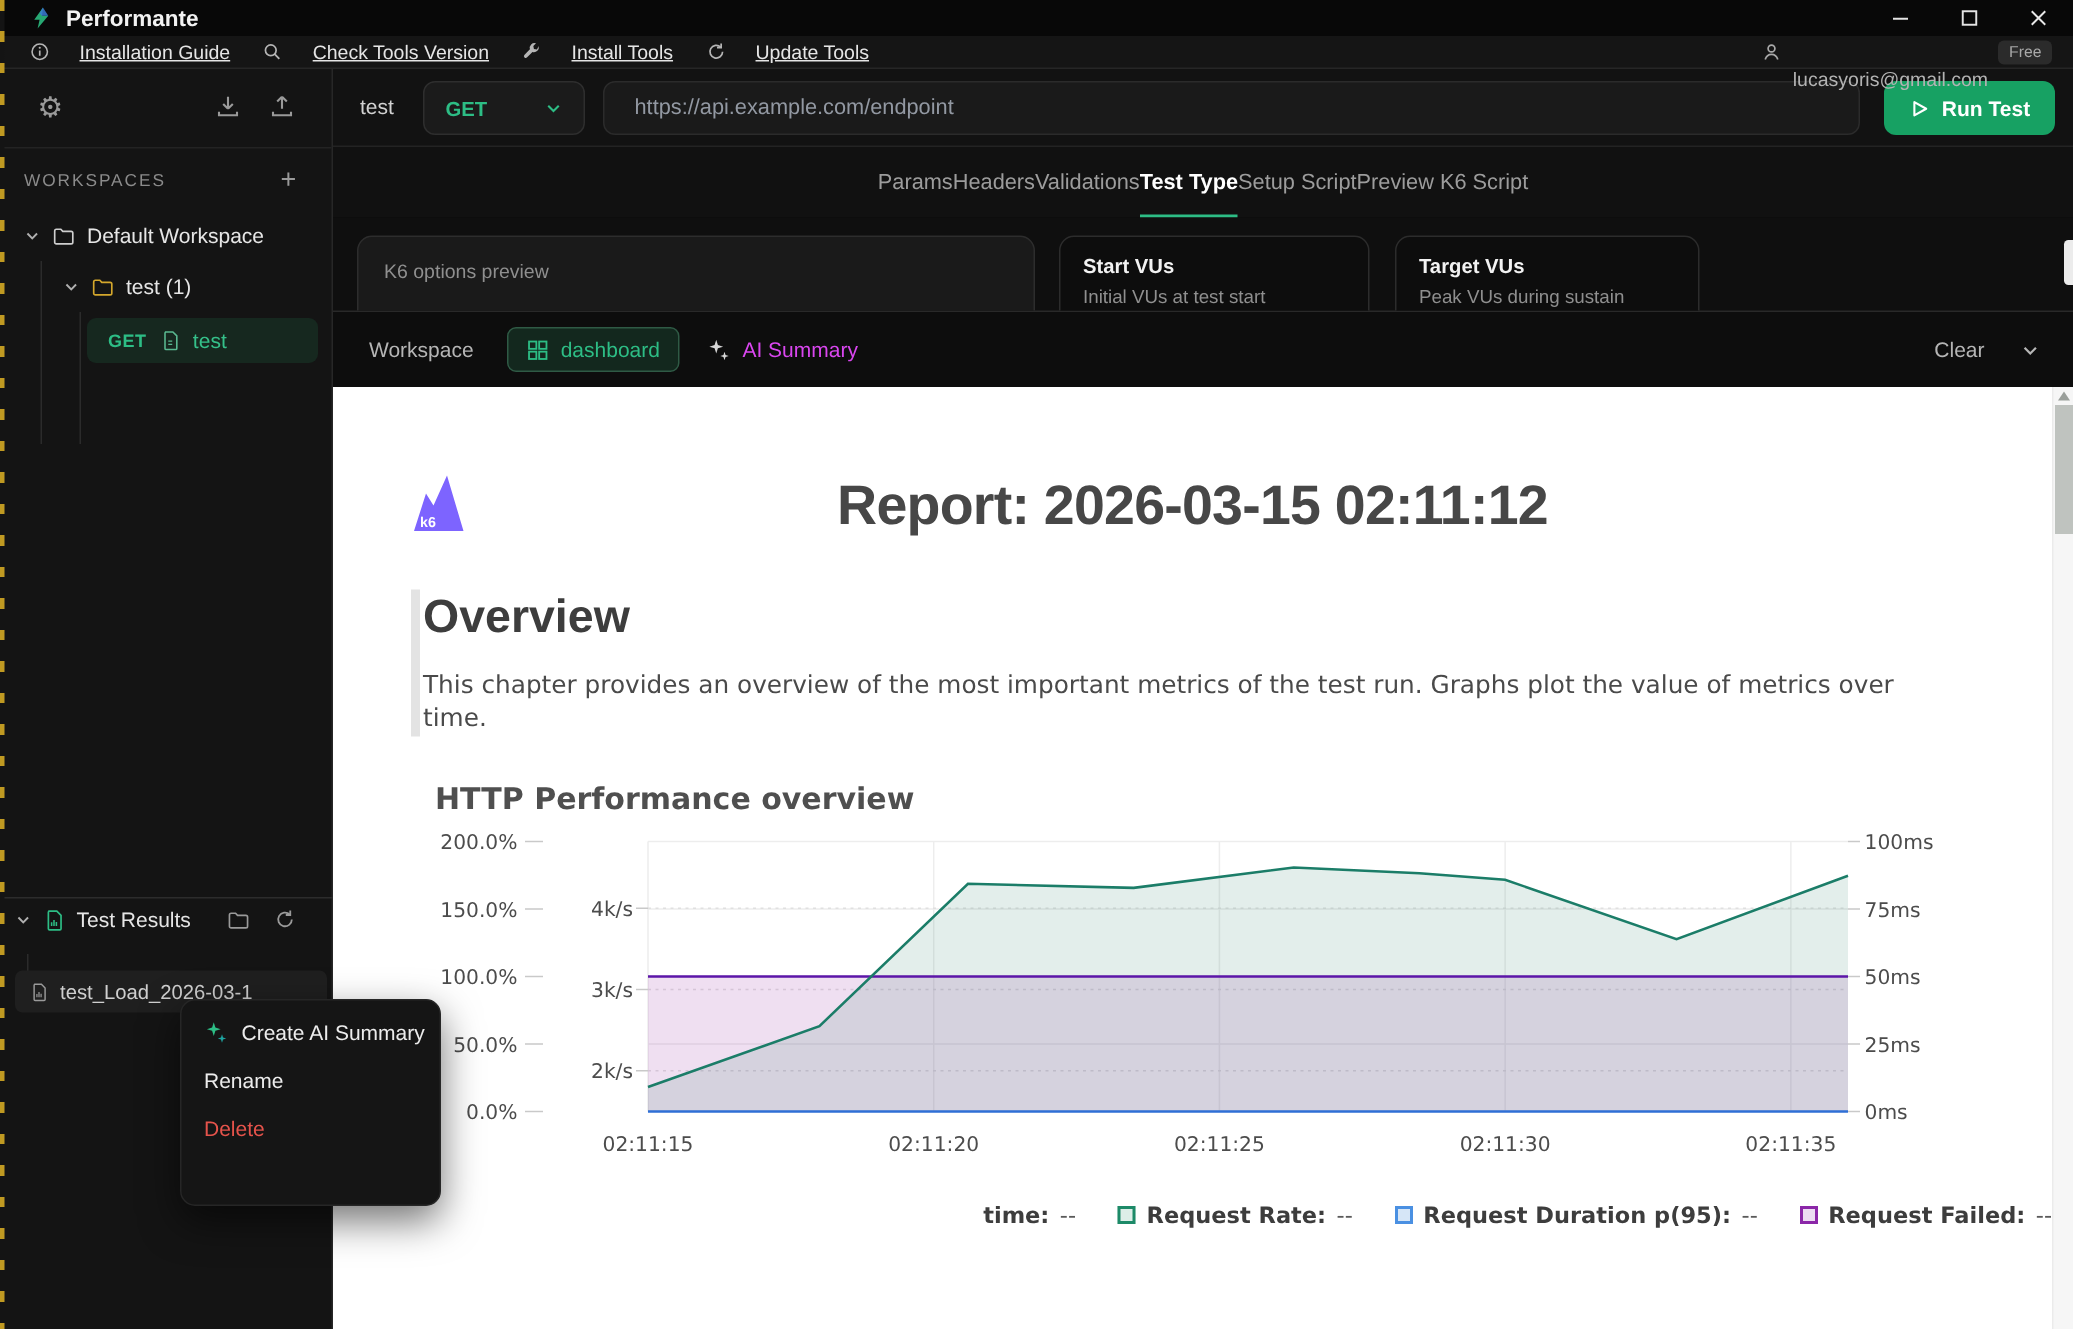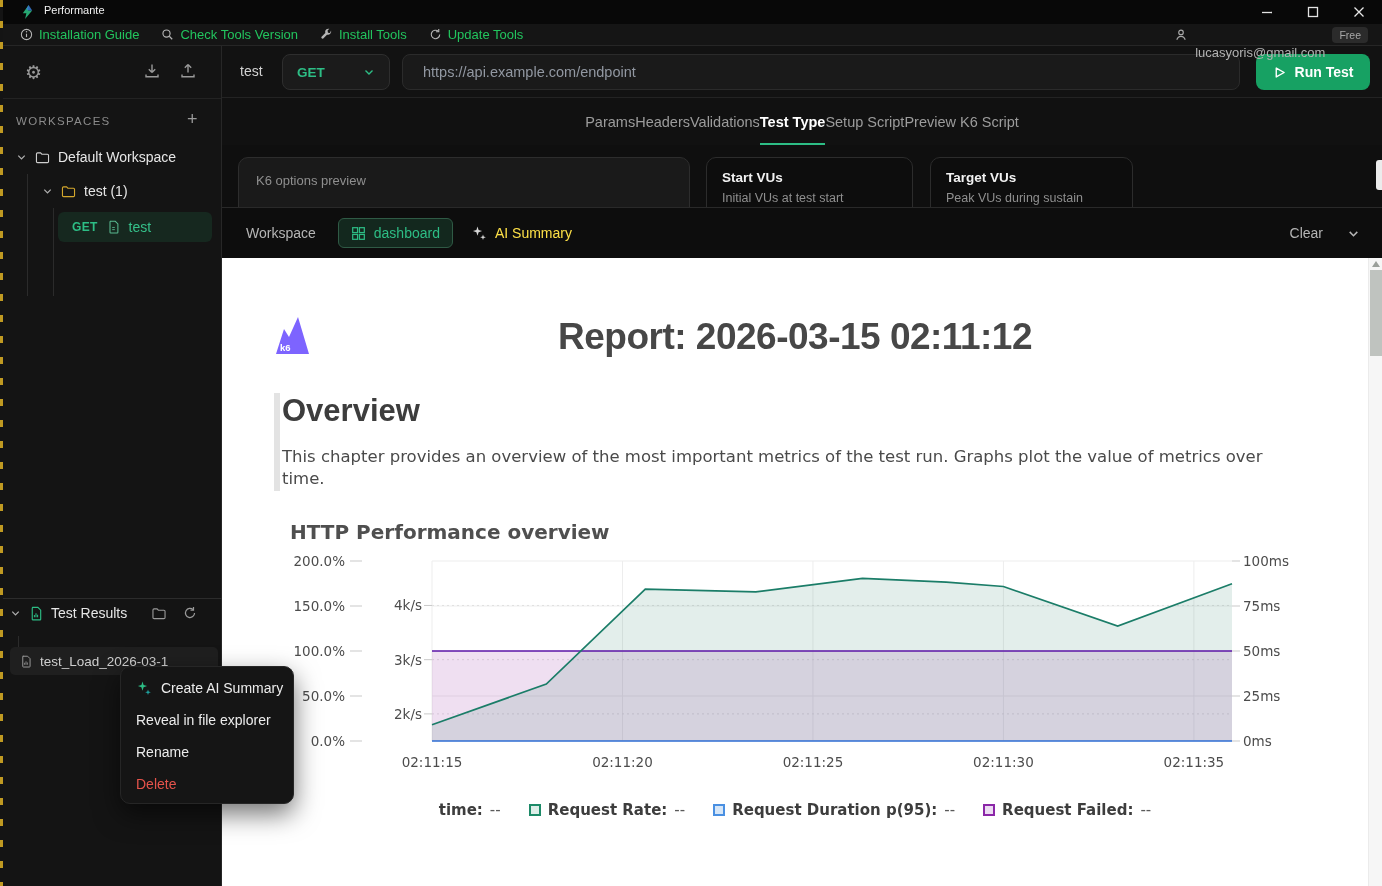--- a/index.html
+++ b/index.html
@@ -13,7 +13,7 @@
 
   
   .titlebar{position:absolute;left:0;top:0;width:1382px;height:24px;background:#080808;z-index:50;}
-  .app-title{position:absolute;left:44px;top:4px;color:#f2f2f2;font-size:11px;font-weight:normal;}
+  .app-title{position:absolute;left:44px;top:4px;color:#f2f2f2;font-size:15px;font-weight:bold;}
   .bolt{position:absolute;left:20px;top:4px;}
   .win-controls{position:absolute;right:0;top:0;height:24px;display:flex;}
   .win-btn{width:46px;height:24px;display:flex;align-items:center;justify-content:center;}

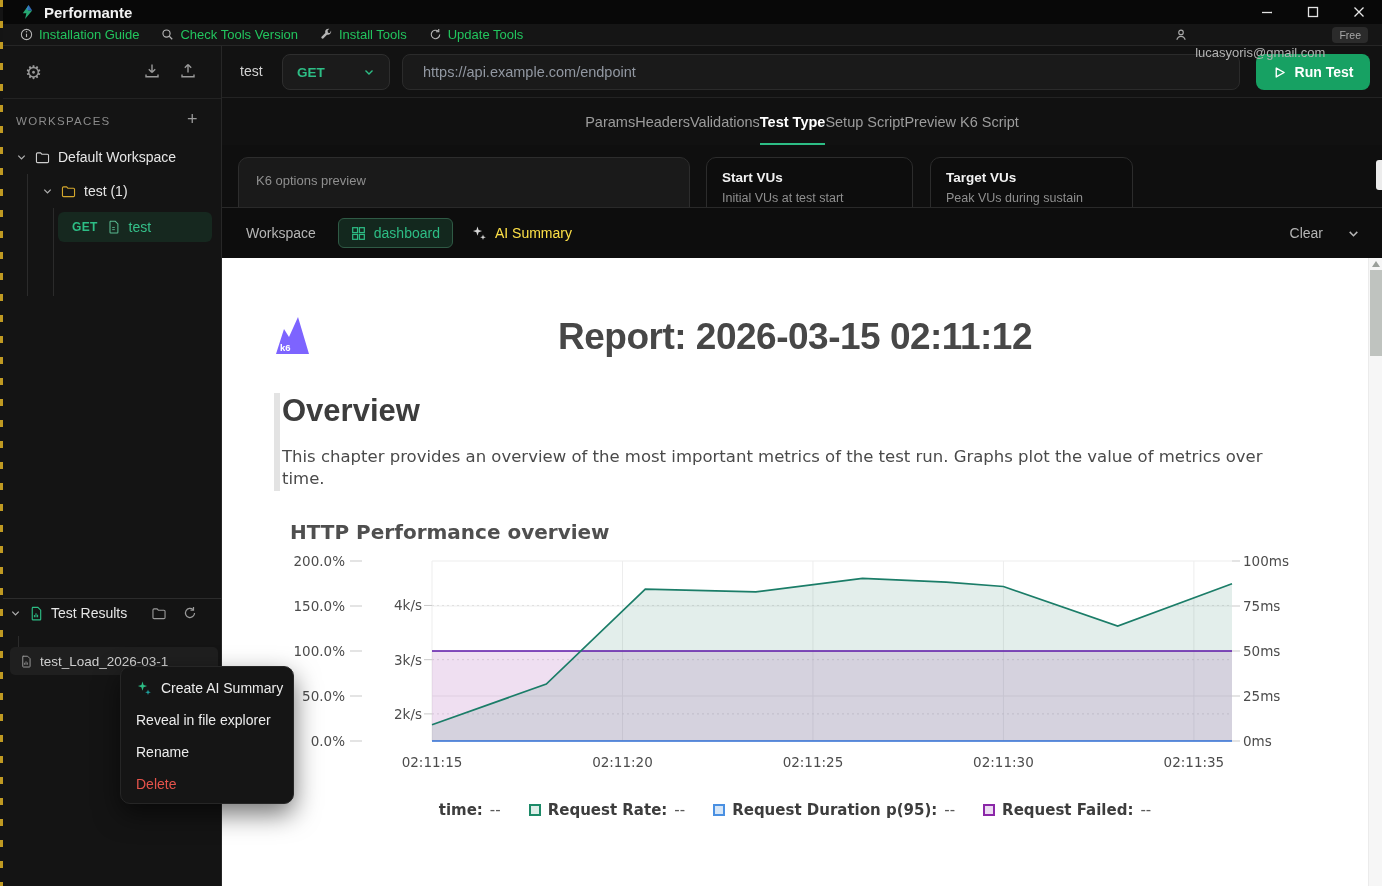--- a/index.html
+++ b/index.html
@@ -21,7 +21,7 @@
   
   .menubar{position:absolute;left:0;top:24px;width:1382px;height:22px;background:#151515;
     border-bottom:1px solid #262626;display:flex;align-items:center;z-index:40;}
-  .menu-item{display:flex;align-items:center;gap:6px;color:#22c55e;font-size:13px;margin-left:22px;}
+  .menu-item{display:flex;align-items:center;gap:20px;color:#e5e5e5;font-size:13px;margin-left:22px;text-decoration:underline;}
   .menu-item:first-child{margin-left:20px;}
   .account{margin-left:auto;display:flex;align-items:center;gap:7px;padding-right:14px;}
   .account-email{color:#b3b3b3;font-size:13px;margin-top:36px;}

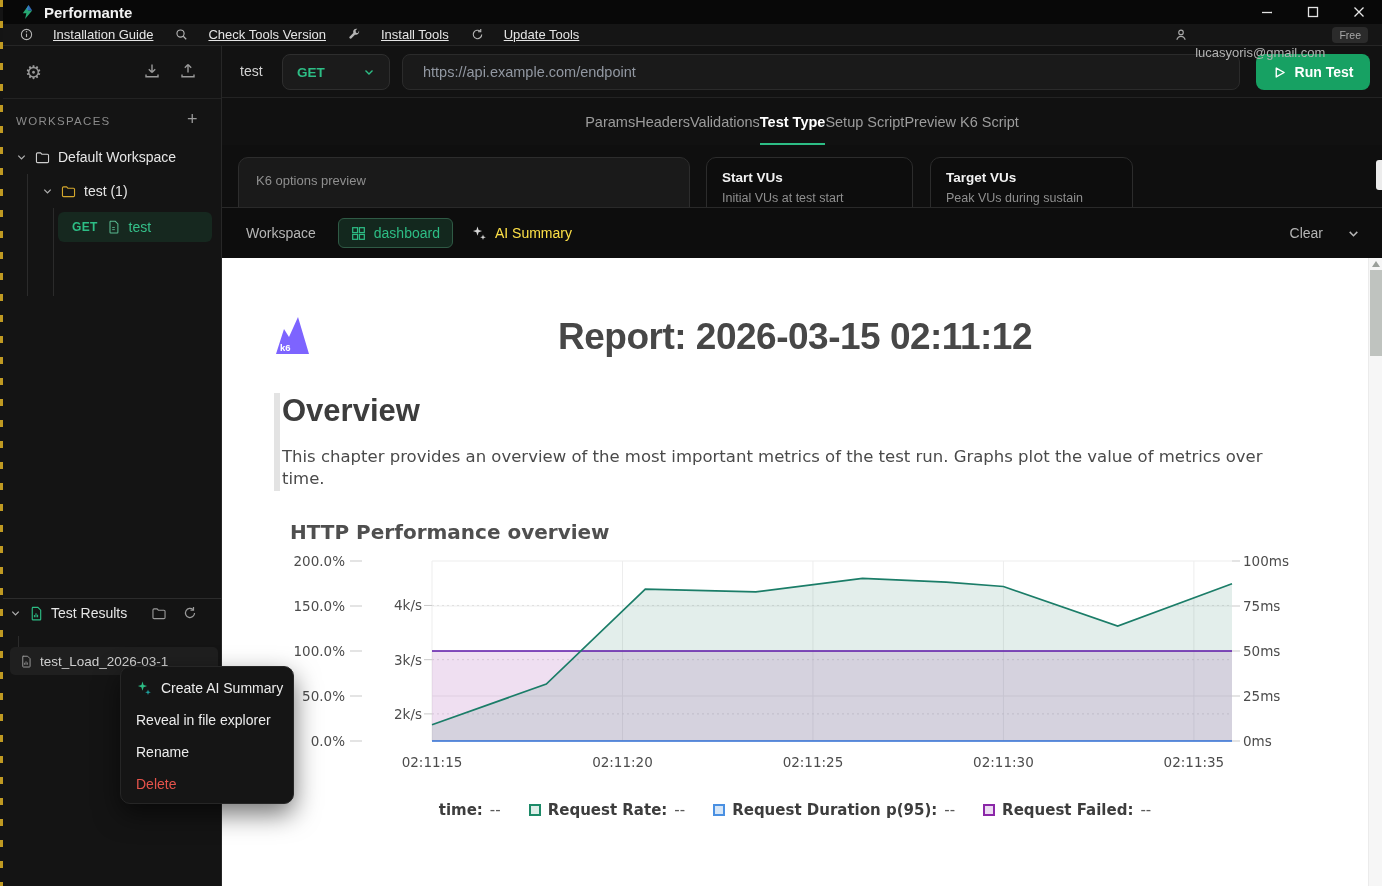--- a/index.html
+++ b/index.html
@@ -90,7 +90,7 @@
   .rb-variables{color:#b5b5b5;font-size:14px;margin-left:24px;}
   .rb-chip{margin-left:22px;height:30px;display:flex;align-items:center;gap:8px;padding:0 12px;
     background:#13281e;border:1px solid #2f5a45;border-radius:6px;color:#2dbd85;font-size:14px;}
-  .rb-ai{margin-left:18px;display:flex;align-items:flex-end;gap:8px;color:#fde047;font-size:14px;}
+  .rb-ai{margin-left:18px;display:flex;align-items:flex-end;gap:8px;color:#d946ef;font-size:14px;}
   .rb-clear{margin-left:auto;display:flex;align-items:center;gap:24px;padding-right:22px;
     color:#b5b5b5;font-size:14px;}
 

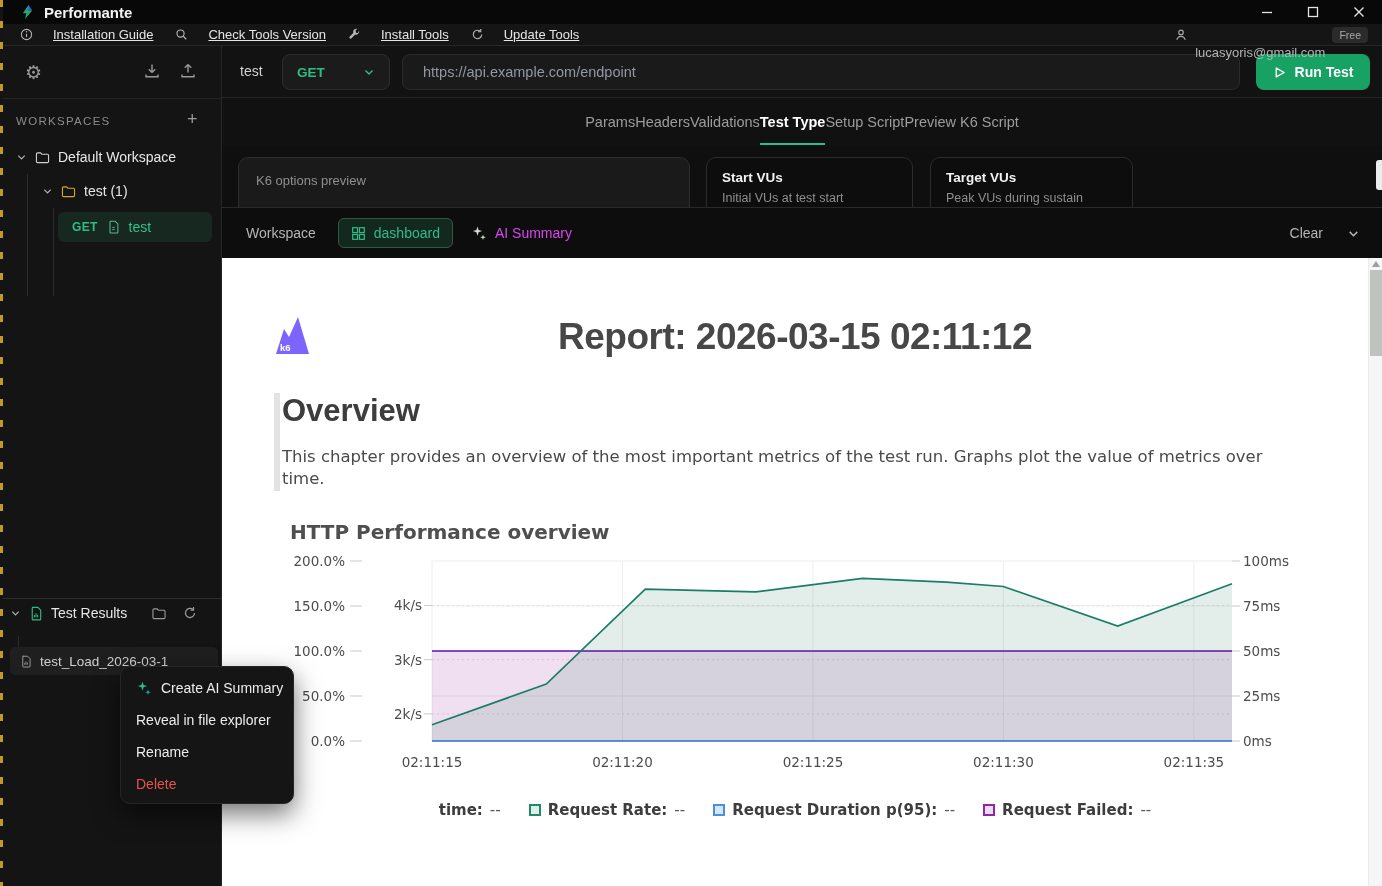--- a/index.html
+++ b/index.html
@@ -501,9 +501,6 @@
     <span>Create AI Summary</span>
   </div>
   <div class="ctx-item">
-    <span>Reveal in file explorer</span>
-  </div>
-  <div class="ctx-item">
     <span>Rename</span>
   </div>
   <div class="ctx-item danger">

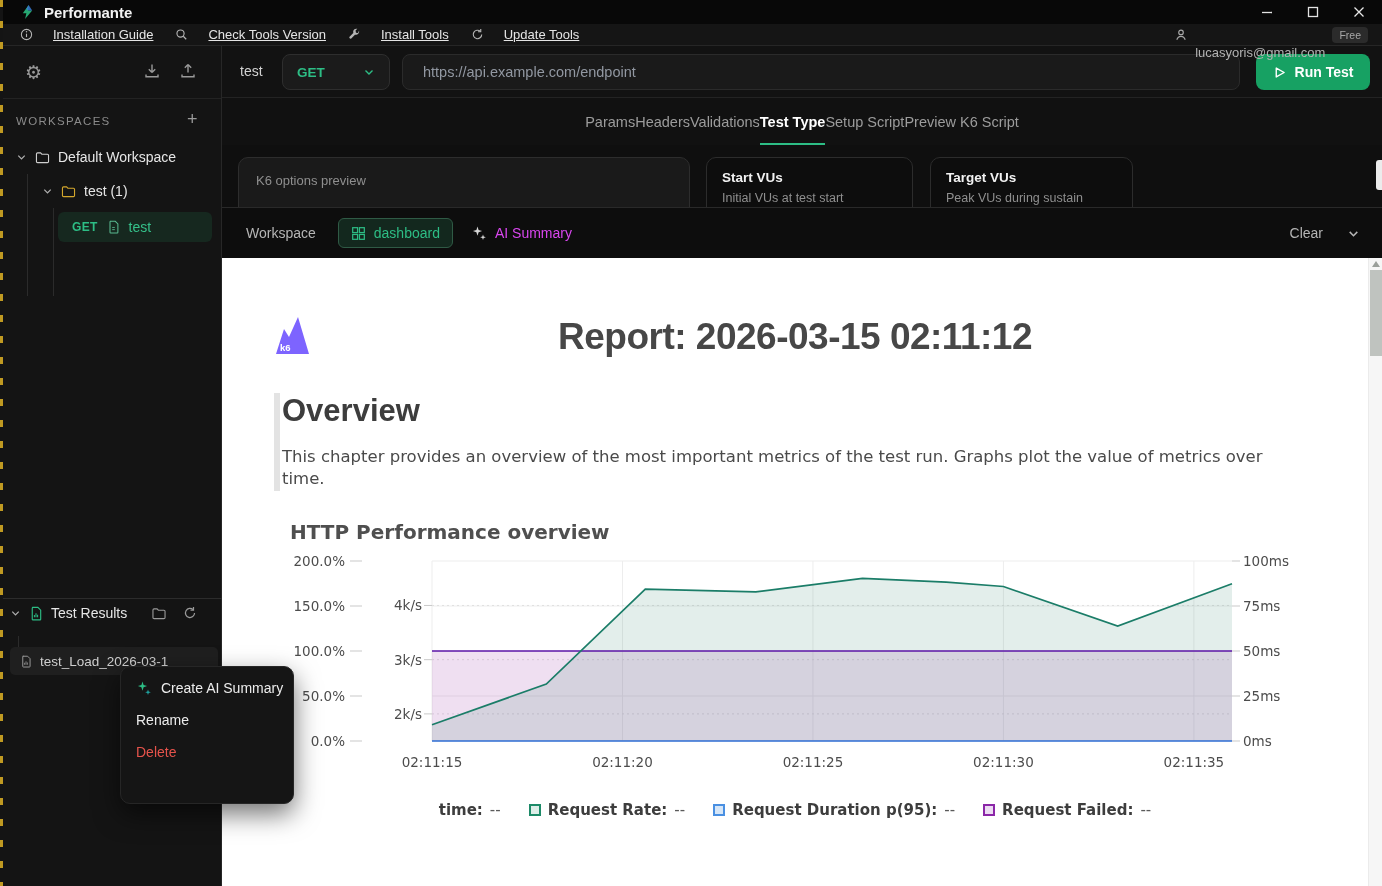--- a/index.html
+++ b/index.html
@@ -106,7 +106,7 @@
   .overview-p{margin-top:17px;color:#4a4a4a;font-size:16.5px;line-height:1.35;}
   .chart-title{position:absolute;left:68px;top:262px;color:#4f4f4f;font-size:20px;font-weight:600;}
   .chart-wrap{position:absolute;left:60px;top:293px;}
-  .legend-row{position:absolute;left:0;top:543px;width:1146px;display:flex;justify-content:center;
+  .legend-row{position:absolute;left:0;top:543px;width:1146px;display:flex;justify-content:flex-end;
     align-items:center;gap:28px;font-size:15px;}
   .leg-item{display:flex;align-items:center;gap:7px;}
   .leg-label{color:#3d3d3d;font-weight:bold;}

